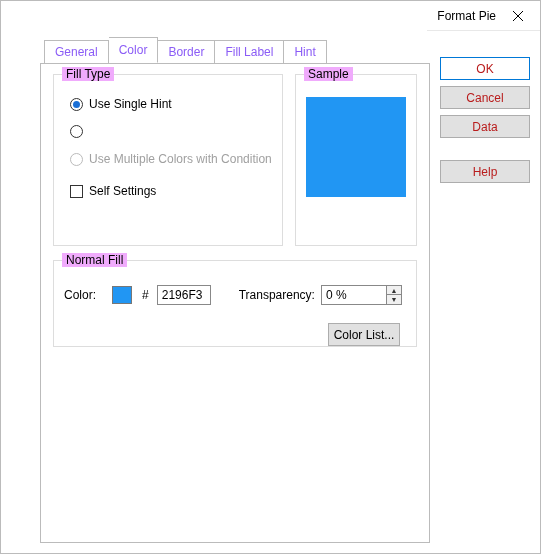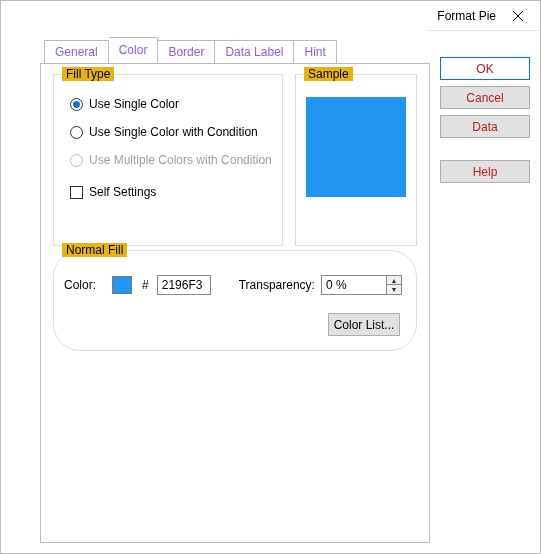--- a/index.html
+++ b/index.html
@@ -114,7 +114,7 @@
         <div class="tab">General</div>
         <div class="tab active">Color</div>
         <div class="tab">Border</div>
-        <div class="tab">Data Label</div>
+        <div class="tab">Fill Label</div>
         <div class="tab">Hint</div>
       </div>
       <div class="tabpanel">

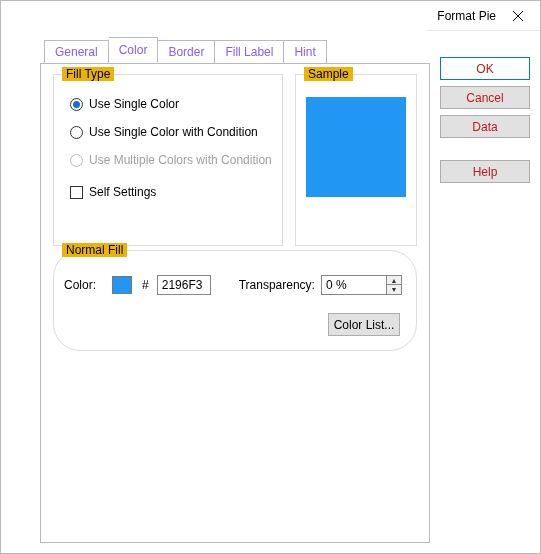--- a/index.html
+++ b/index.html
@@ -49,7 +49,7 @@
     border: 1px solid #ddd; position: relative; padding: 14px 10px 10px 10px;
   }
   .fieldset .legend {
-    position: absolute; top: -8px; left: 8px; background: #eab308; padding: 0 4px; color: #000;
+    position: absolute; top: -8px; left: 8px; background: #f0abfc; padding: 0 4px; color: #000;
   }
   .filltype { width: 230px; height: 172px; }
   .sample { flex: 1; height: 172px; }

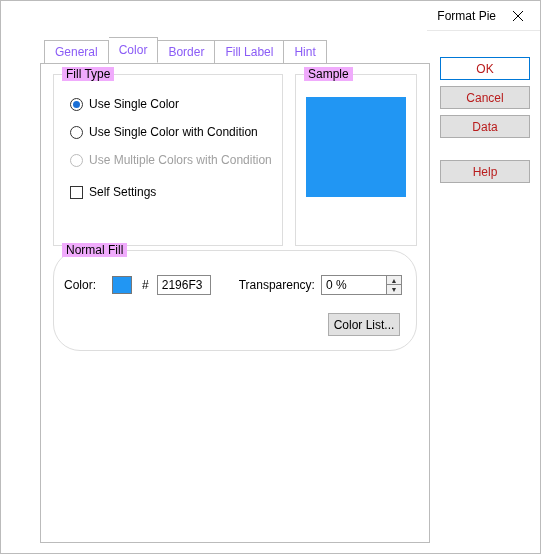--- a/index.html
+++ b/index.html
@@ -125,7 +125,7 @@
 
             <div class="radio-row">
               <span class="radio checked"></span>
-              <span class="radio-label">Use Single Color</span>
+              <span class="radio-label">Use Single Hint</span>
             </div>
             <div class="radio-row">
               <span class="radio"></span>

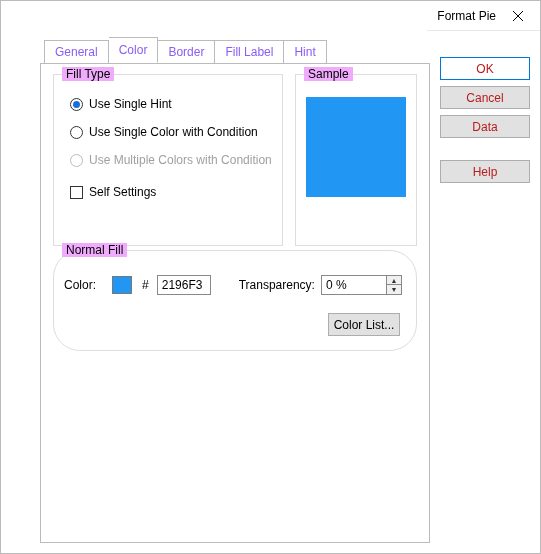--- a/index.html
+++ b/index.html
@@ -129,7 +129,6 @@
             </div>
             <div class="radio-row">
               <span class="radio"></span>
-              <span class="radio-label">Use Single Color with Condition</span>
             </div>
             <div class="radio-row">
               <span class="radio disabled"></span>

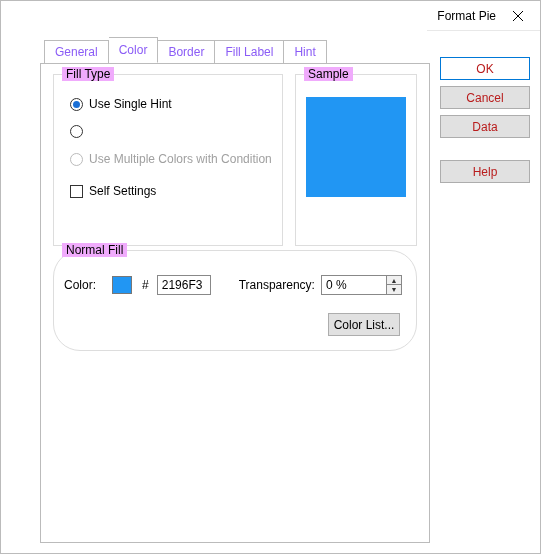--- a/index.html
+++ b/index.html
@@ -68,7 +68,7 @@
   .swatch {
     width: 100px; height: 100px; background: #2196f3; margin: 8px auto 0 auto;
   }
-  .normalfill { margin-top: 4px; padding-bottom: 14px; border-radius: 27px; }
+  .normalfill { margin-top: 14px; padding-bottom: 0; }
   .nf-row { display: flex; align-items: center; gap: 6px; margin-top: 10px; }
   .color-chip {
     width: 20px; height: 18px; background: #2196f3; border: 1px solid #777; cursor: pointer;

